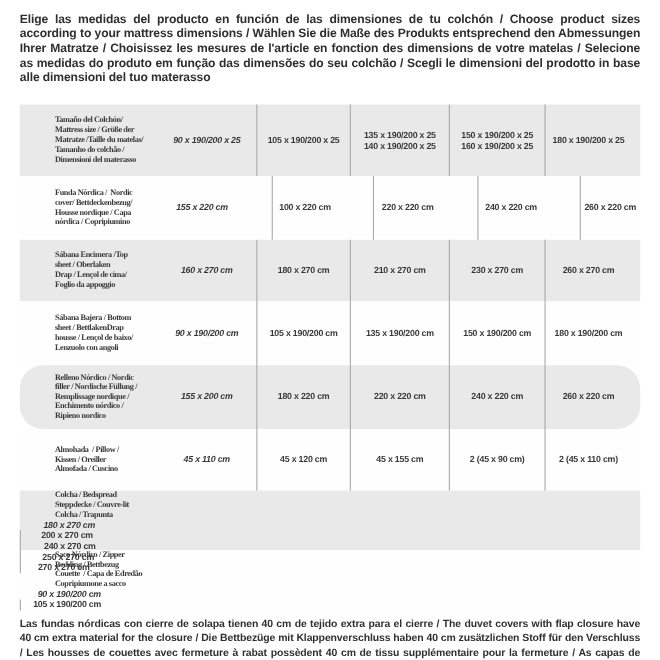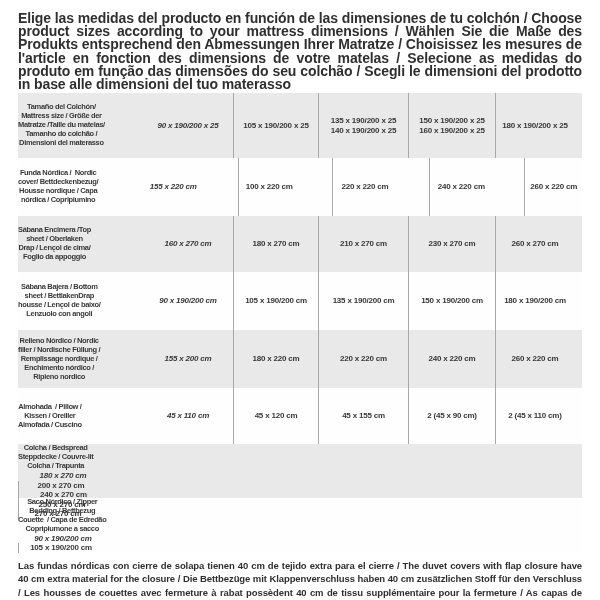--- a/index.html
+++ b/index.html
@@ -13,8 +13,8 @@
   .page { padding: 12px 18px 0 18px; }
 
   .intro {
-    margin: 0 0 2px 0;
-    font-size: 14px;
+    margin: 0 0 17px 0;
+    font-size: 11px;
     font-weight: bold;
     line-height: 13.2px;
     text-align: justify;

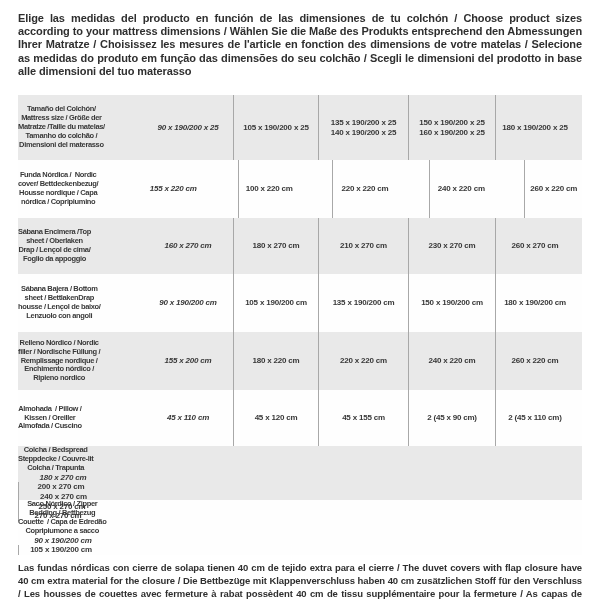--- a/index.html
+++ b/index.html
@@ -52,10 +52,12 @@
   .c0 {
     width: 125px;
     justify-content: flex-start;
-    text-align: center;
+    text-align: left;
+    padding-left: 32px;
     font-size: 7.5px;
     line-height: 8.9px;
     letter-spacing: -0.35px;
+    font-family: Liberation Serif, serif;
   }
   .c1 { width: 90px; font-style: italic; }
   .c2 { width: 85px; border-left: 1px solid #a8a8a8; }

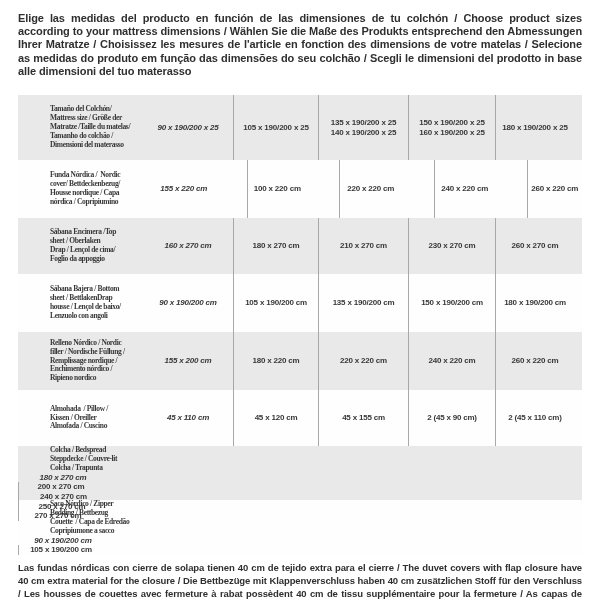--- a/index.html
+++ b/index.html
@@ -31,7 +31,7 @@
   .r1 { height: 58px; gap: 32px; }
   .r2 { height: 56px; }
   .r3 { height: 58px; }
-  .r4 { height: 58px; }
+  .r4 { height: 58px; border-radius: 21px; }
   .r5 { height: 56px; }
   .r6 { height: 54px; flex-direction: column; }
   .r7 { height: 55px; flex-direction: column; }

